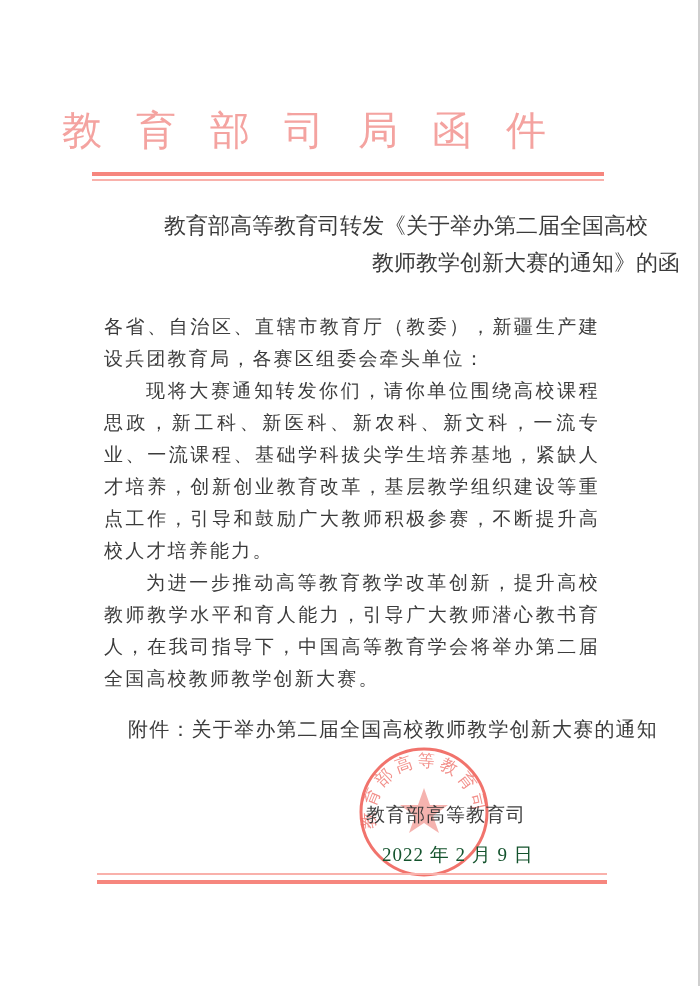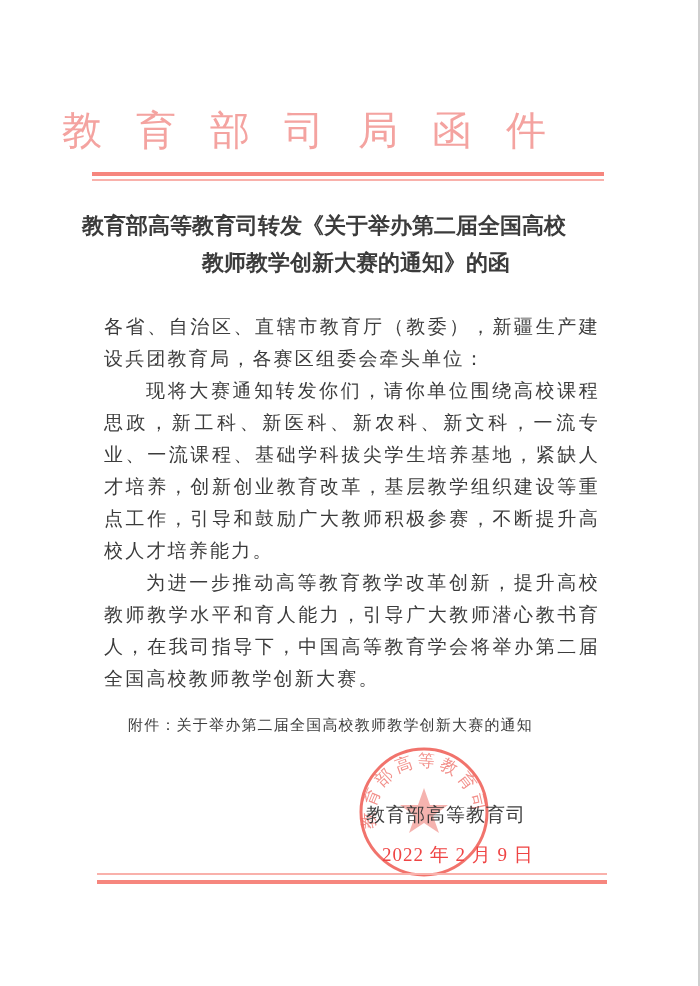--- a/index.html
+++ b/index.html
@@ -20,8 +20,8 @@
     .rule.thin { background: #f9b1ab; }
 
     .subtitle {
-      position: absolute; left: 0; width: 648px; text-align: center;
-      font-size: 22px; font-weight: bold; color: #3b3b3b; line-height: 36px;
+      position: absolute; left: 0; width: 648px; text-align: right;
+      font-size: 22px; font-weight: normal; color: #3b3b3b; line-height: 36px;
       font-family: "DejaVu Sans", "Liberation Sans", sans-serif;
     }
 

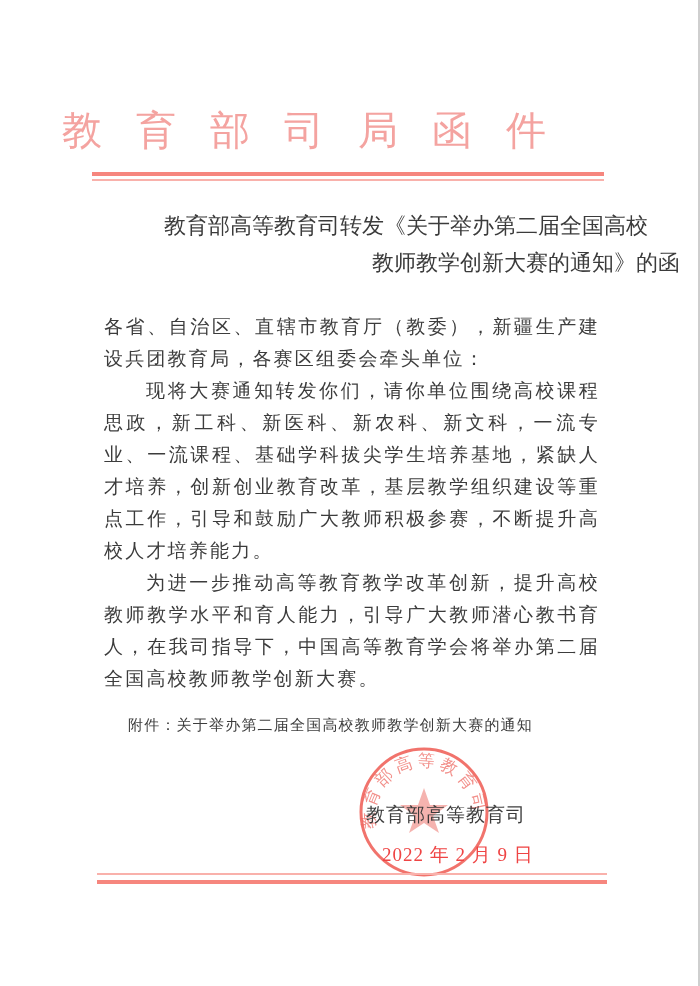--- a/index.html
+++ b/index.html
@@ -35,7 +35,7 @@
     .indent { text-indent: 42px; }
 
     .attachment {
-      position: absolute; left: 128px; top: 716px; font-size: 15px; color: #3c3c3c;
+      position: absolute; left: 128px; top: 716px; font-size: 20px; color: #3c3c3c;
       letter-spacing: 1.2px; font-family: "DejaVu Serif", "Liberation Serif", serif;
     }
 

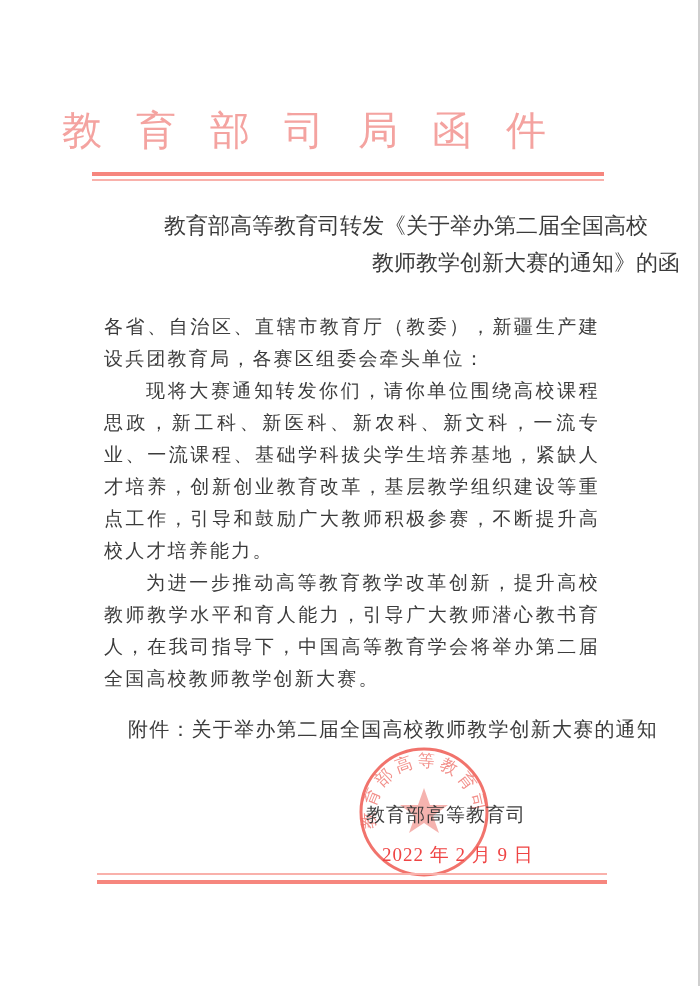--- a/index.html
+++ b/index.html
@@ -46,7 +46,7 @@
       letter-spacing: 1px; font-family: "DejaVu Serif", "Liberation Serif", serif;
     }
     .date {
-      position: absolute; left: 382px; top: 842px; font-size: 19px; color: #ef4444;
+      position: absolute; left: 382px; top: 842px; font-size: 19px; color: #14532d;
       letter-spacing: 1px; font-family: "Liberation Serif", "DejaVu Serif", serif;
     }
   </style>

